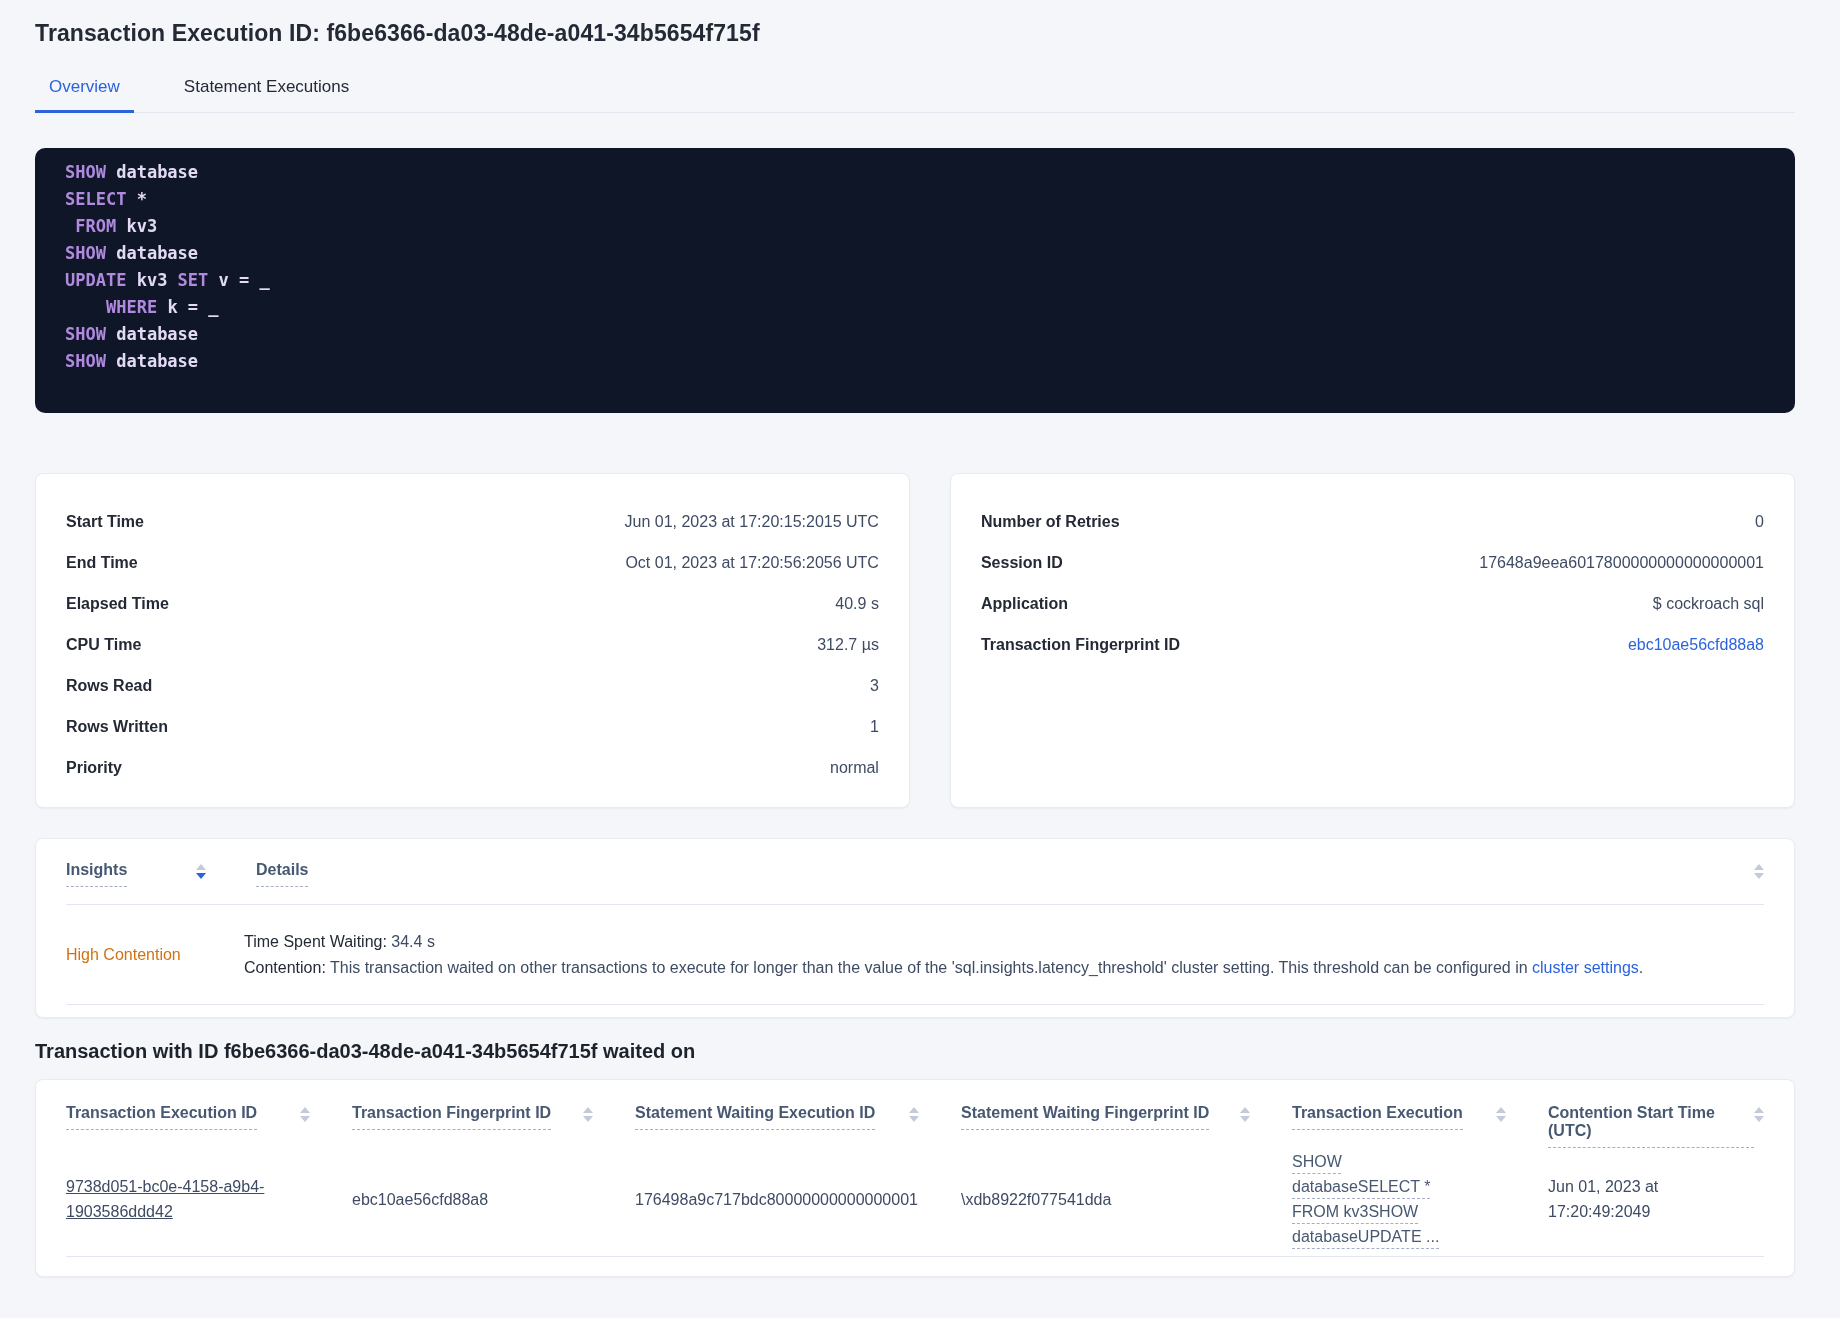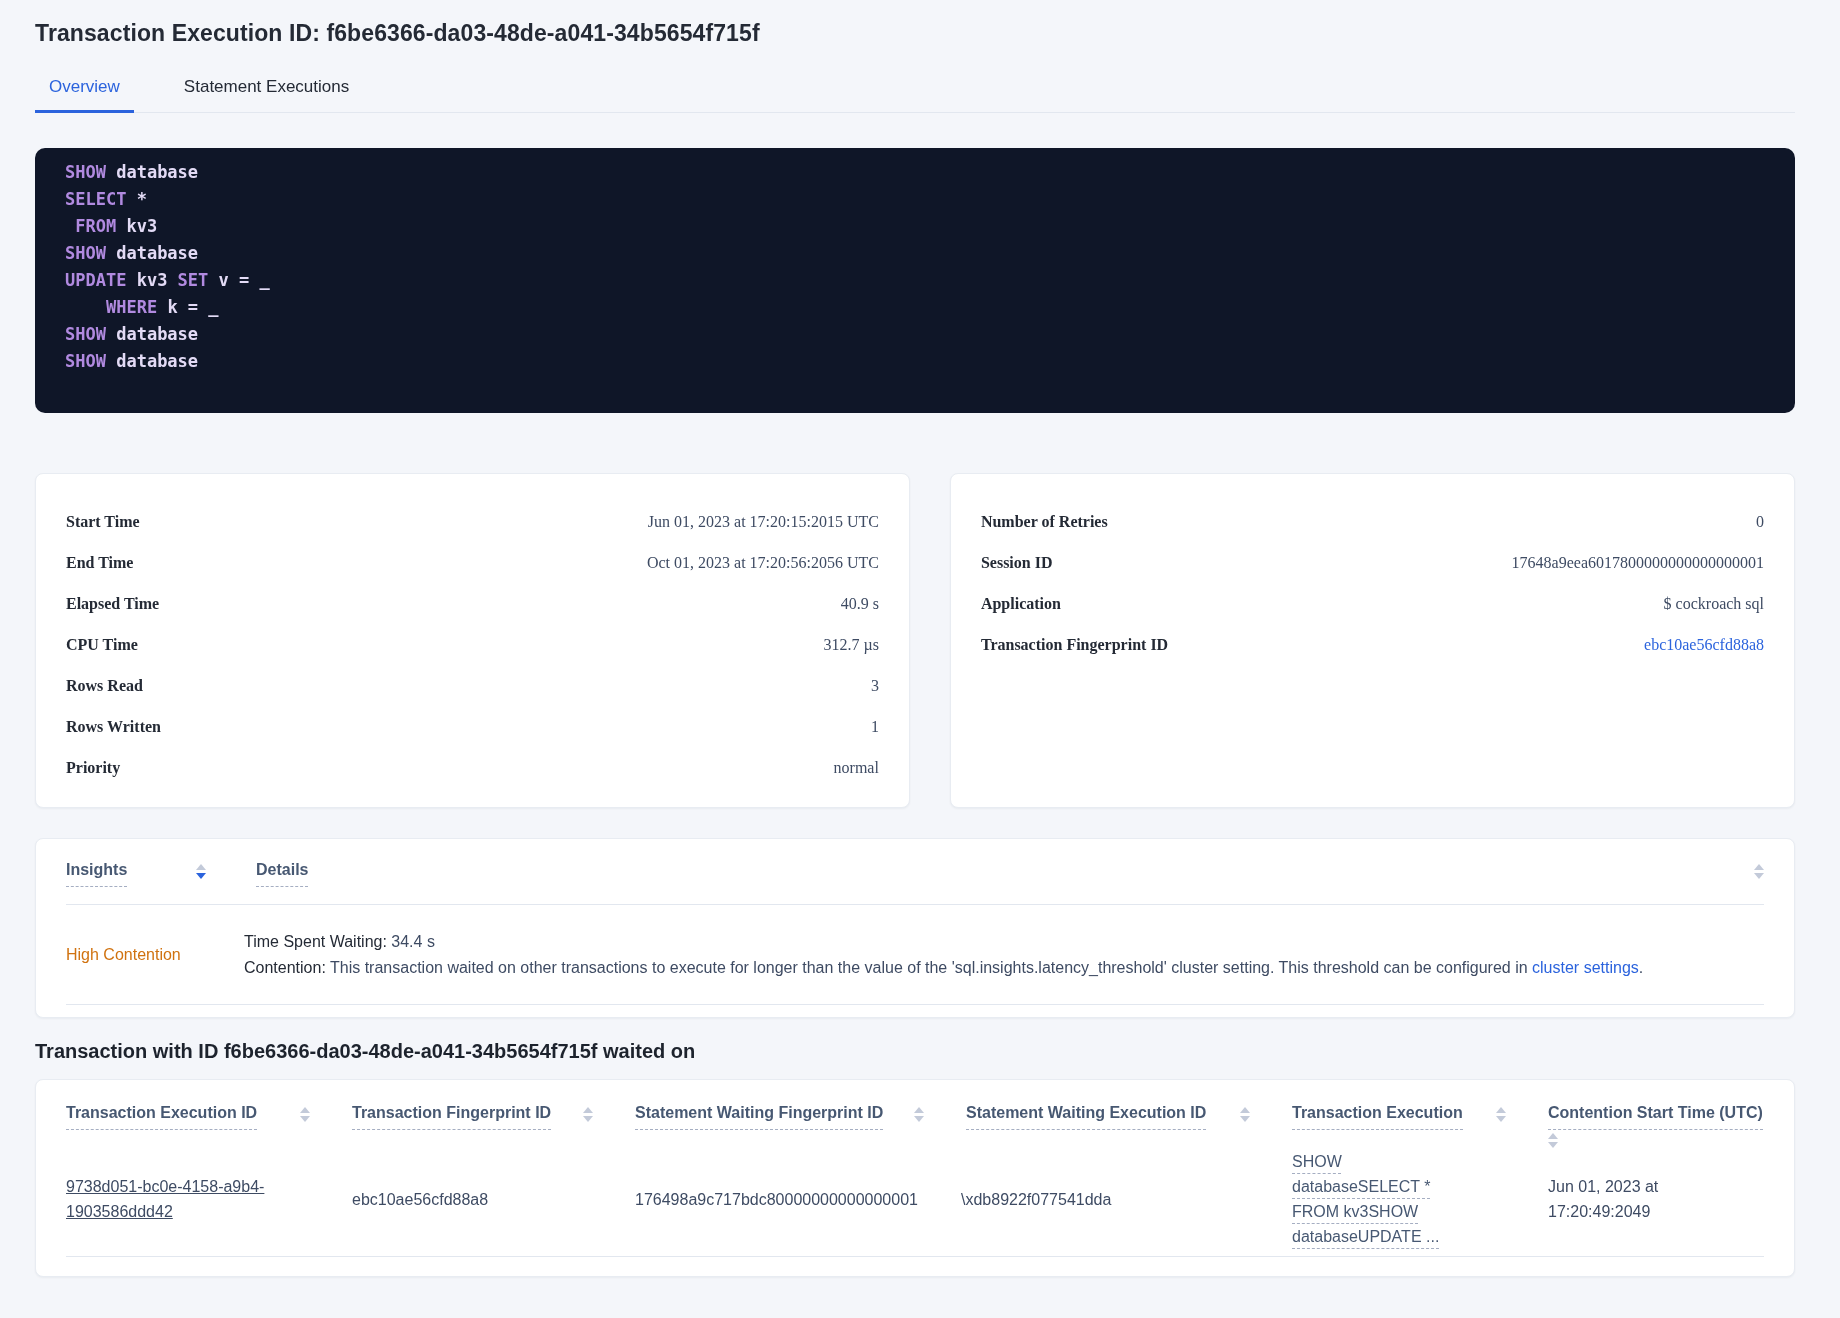--- a/index.html
+++ b/index.html
@@ -42,7 +42,7 @@
   .tok-p{color:var(--code-plain);font-weight:700;}
 
   
-  .cards-row{display:flex;gap:40px;margin-top:60px;font-family:Liberation Serif, serif;}
+  .cards-row{display:flex;gap:40px;margin-top:60px;}
   .card{
     background:var(--card-bg);border:1px solid #e8ecf2;border-radius:8px;
     box-shadow:0 1px 2px rgba(16,30,55,.05);

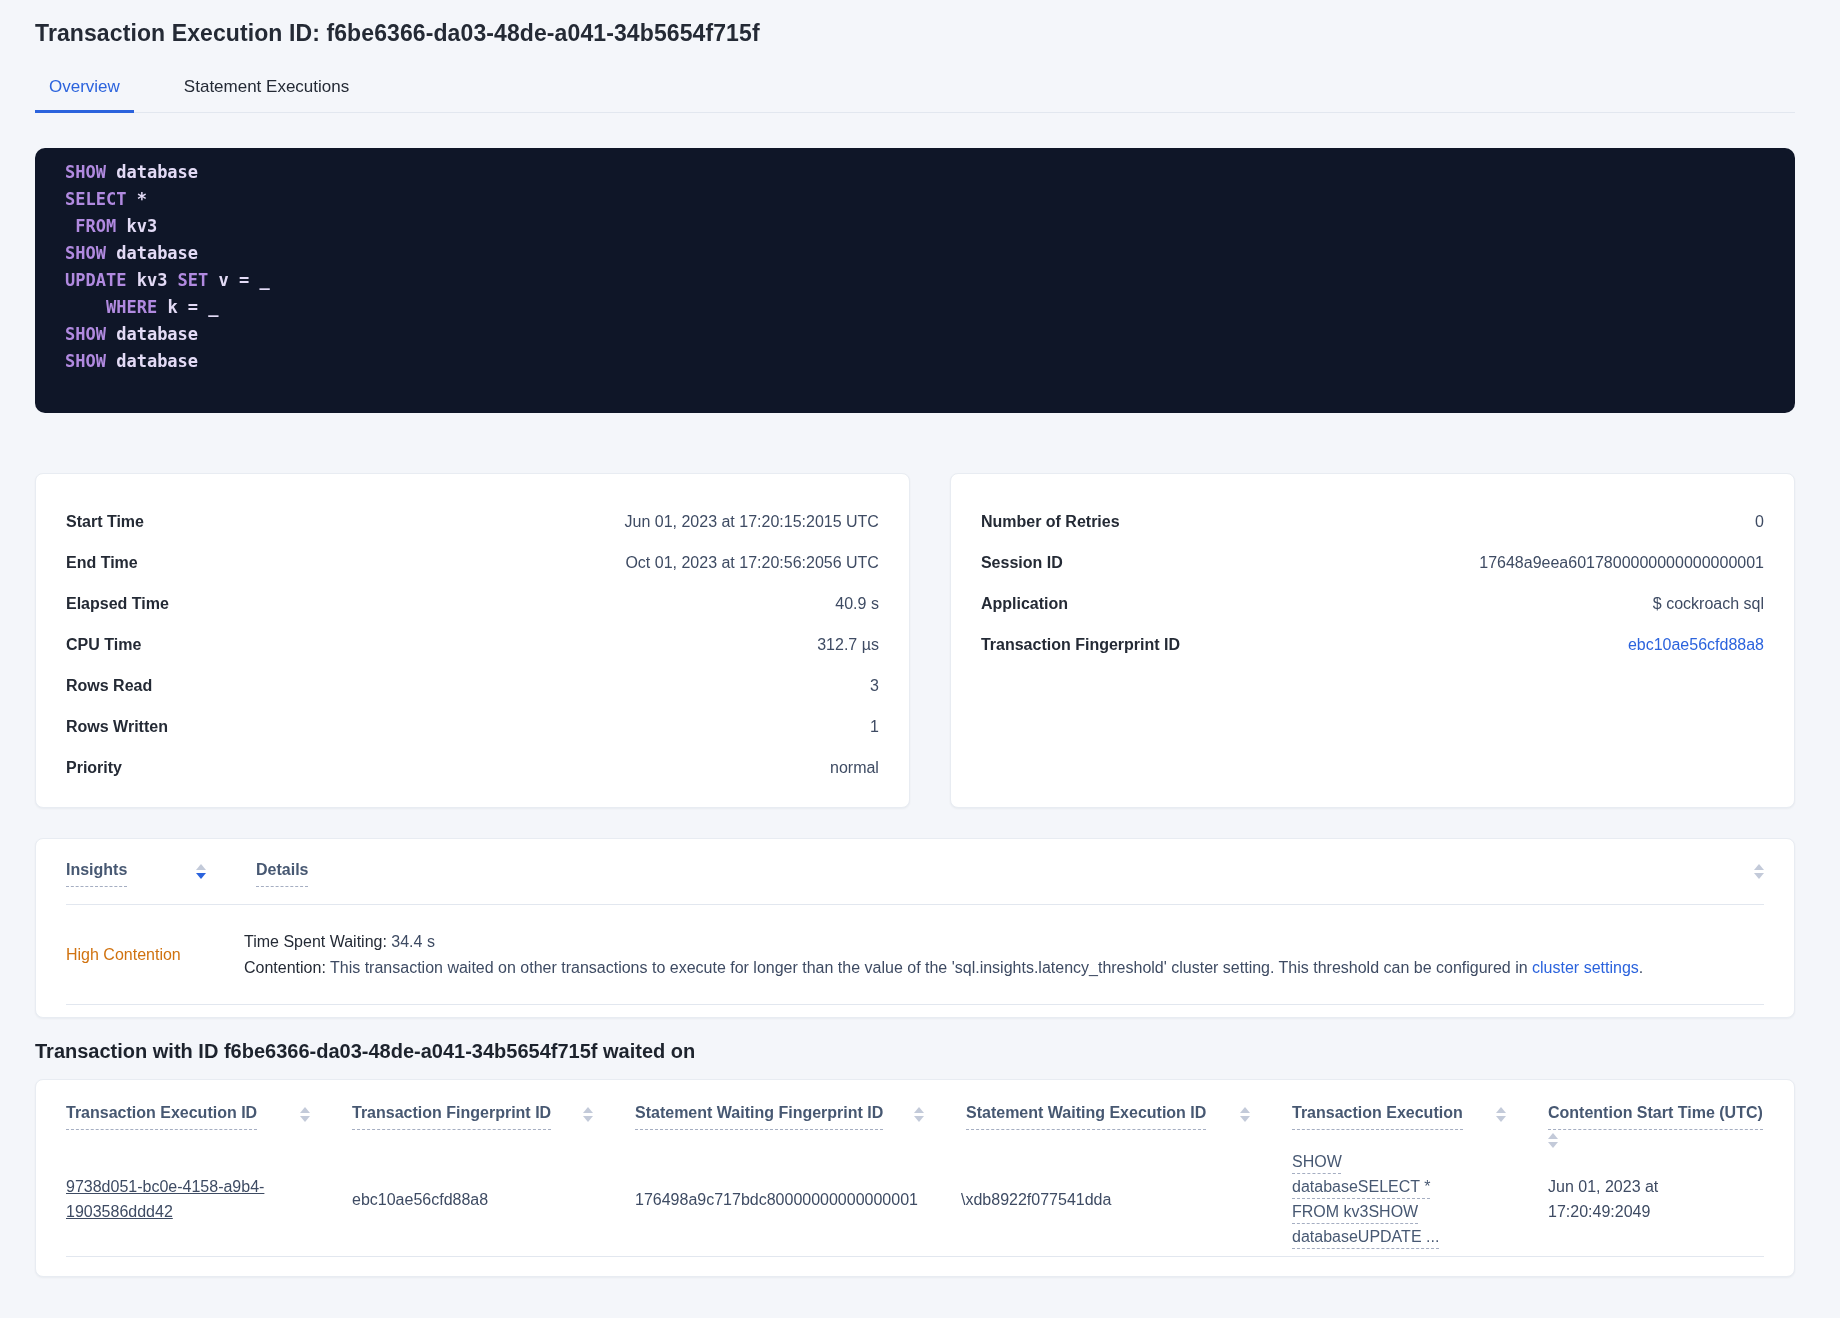--- a/index.html
+++ b/index.html
@@ -217,15 +217,15 @@
           <span class="tri down"></span>
         </span>
       </div>
+      <div class="w-col w-c3">
+        <span class="col-head">Statement Waiting Execution ID</span>
+        <span class="sort-arrows" style="margin-top:3px;">
+          <span class="tri up"></span>
+          <span class="tri down"></span>
+        </span>
+      </div>
       <div class="w-col w-c4">
         <span class="col-head">Statement Waiting Fingerprint ID</span>
-        <span class="sort-arrows" style="margin-top:3px;">
-          <span class="tri up"></span>
-          <span class="tri down"></span>
-        </span>
-      </div>
-      <div class="w-col w-c3">
-        <span class="col-head">Statement Waiting Execution ID</span>
         <span class="sort-arrows" style="margin-top:3px;">
           <span class="tri up"></span>
           <span class="tri down"></span>

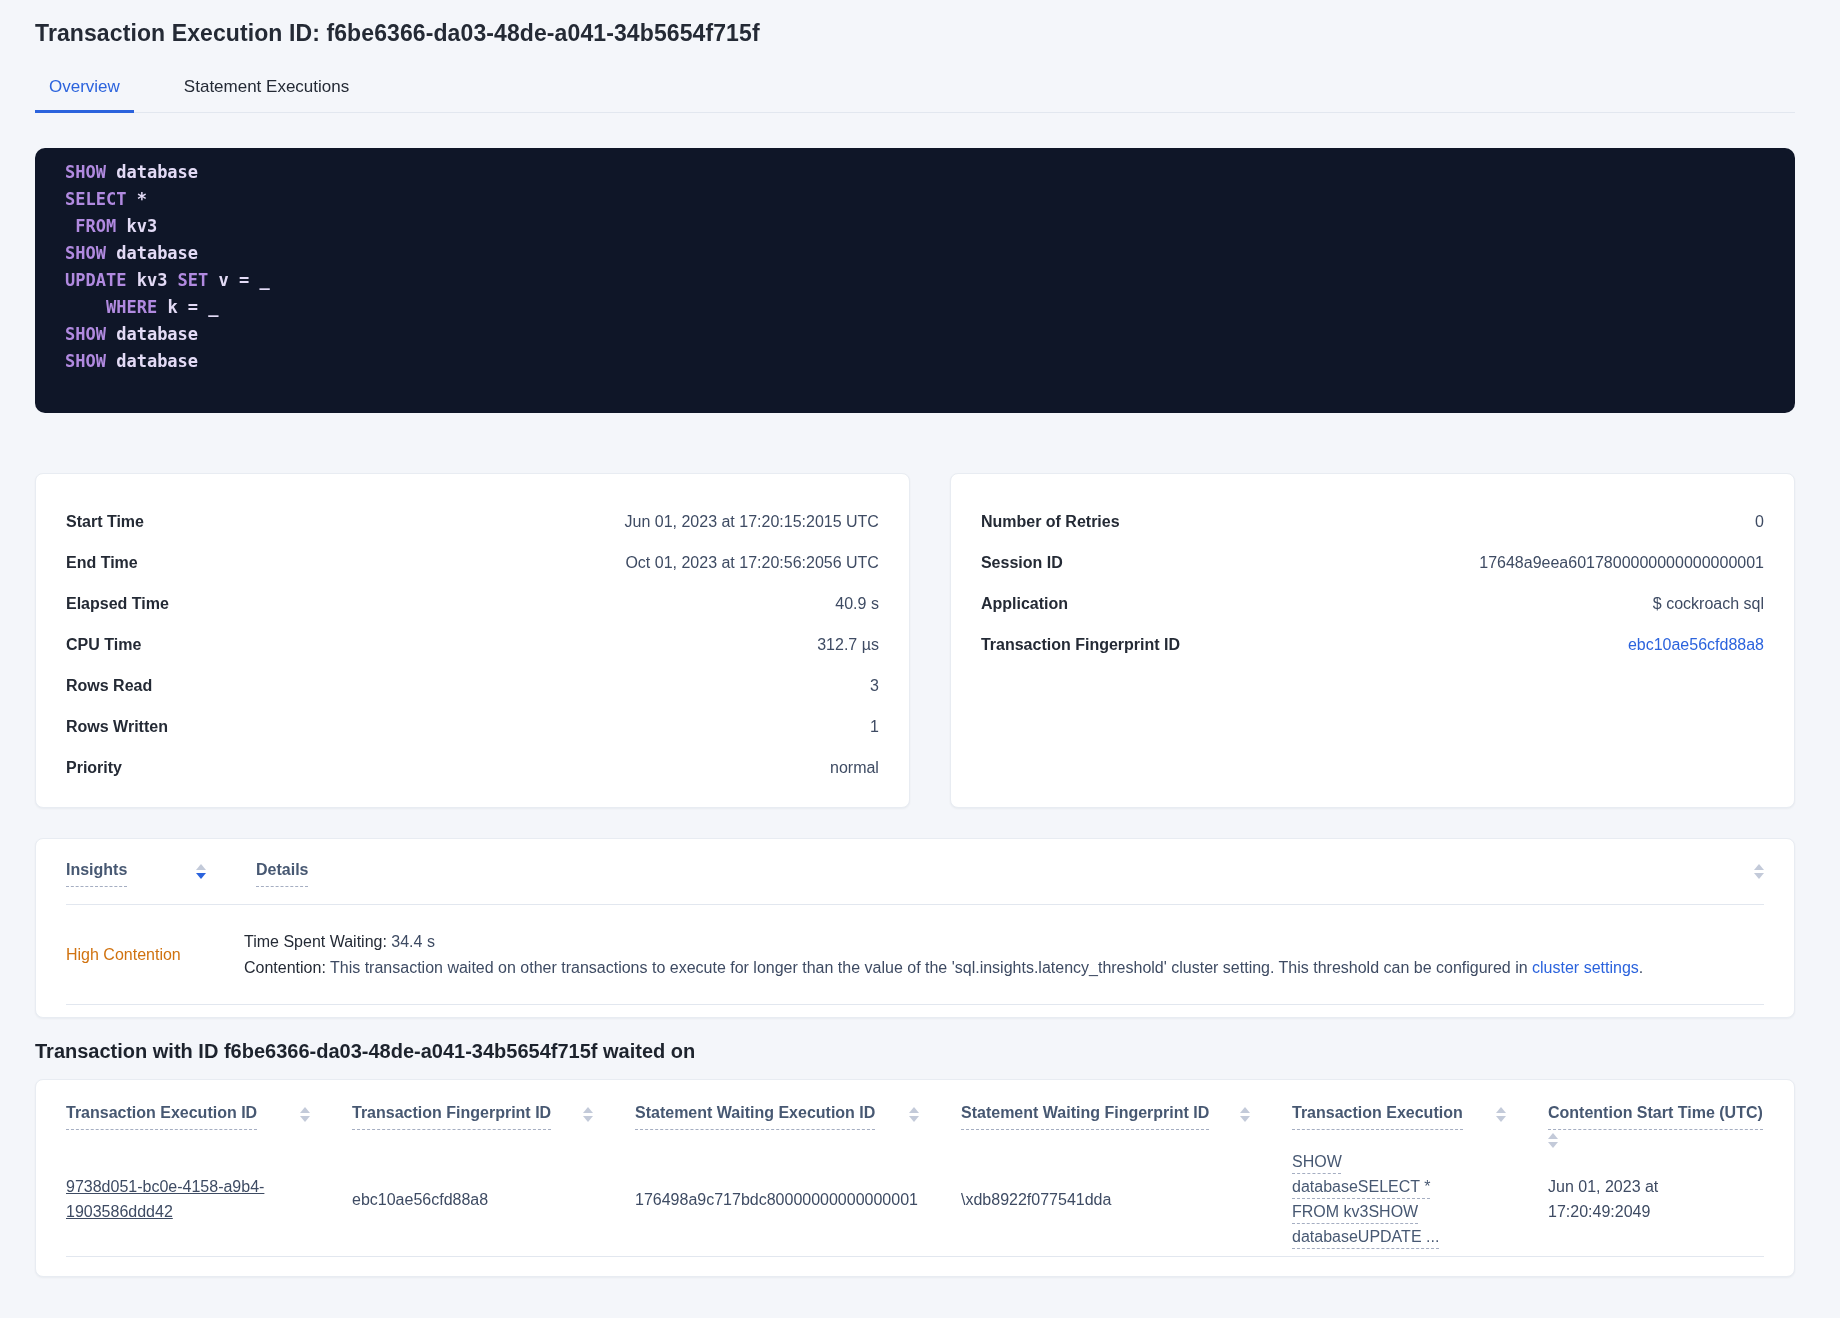--- a/index.html
+++ b/index.html
@@ -81,7 +81,7 @@
   .waited-card{margin-top:16px;height:198px;padding:0 30px;overflow:hidden;}
   .w-table-header{display:flex;padding-top:24px;height:62px;}
   .w-col{display:flex;justify-content:space-between;align-items:flex-start;padding-right:42px;}
-  .w-col:last-child{padding-right:0;flex-direction:column;}
+  .w-col:last-child{padding-right:0;}
   .w-c1{width:286px;}.w-c2{width:283px;}.w-c3{width:326px;}.w-c4{width:331px;}.w-c5{width:256px;}.w-c6{flex:1;}
   .w-row{display:flex;align-items:center;min-height:115px;border-bottom:1px solid var(--divider);}
   .w-cell{font-size:16px;color:var(--text-slate);padding-right:42px;line-height:25px;}

